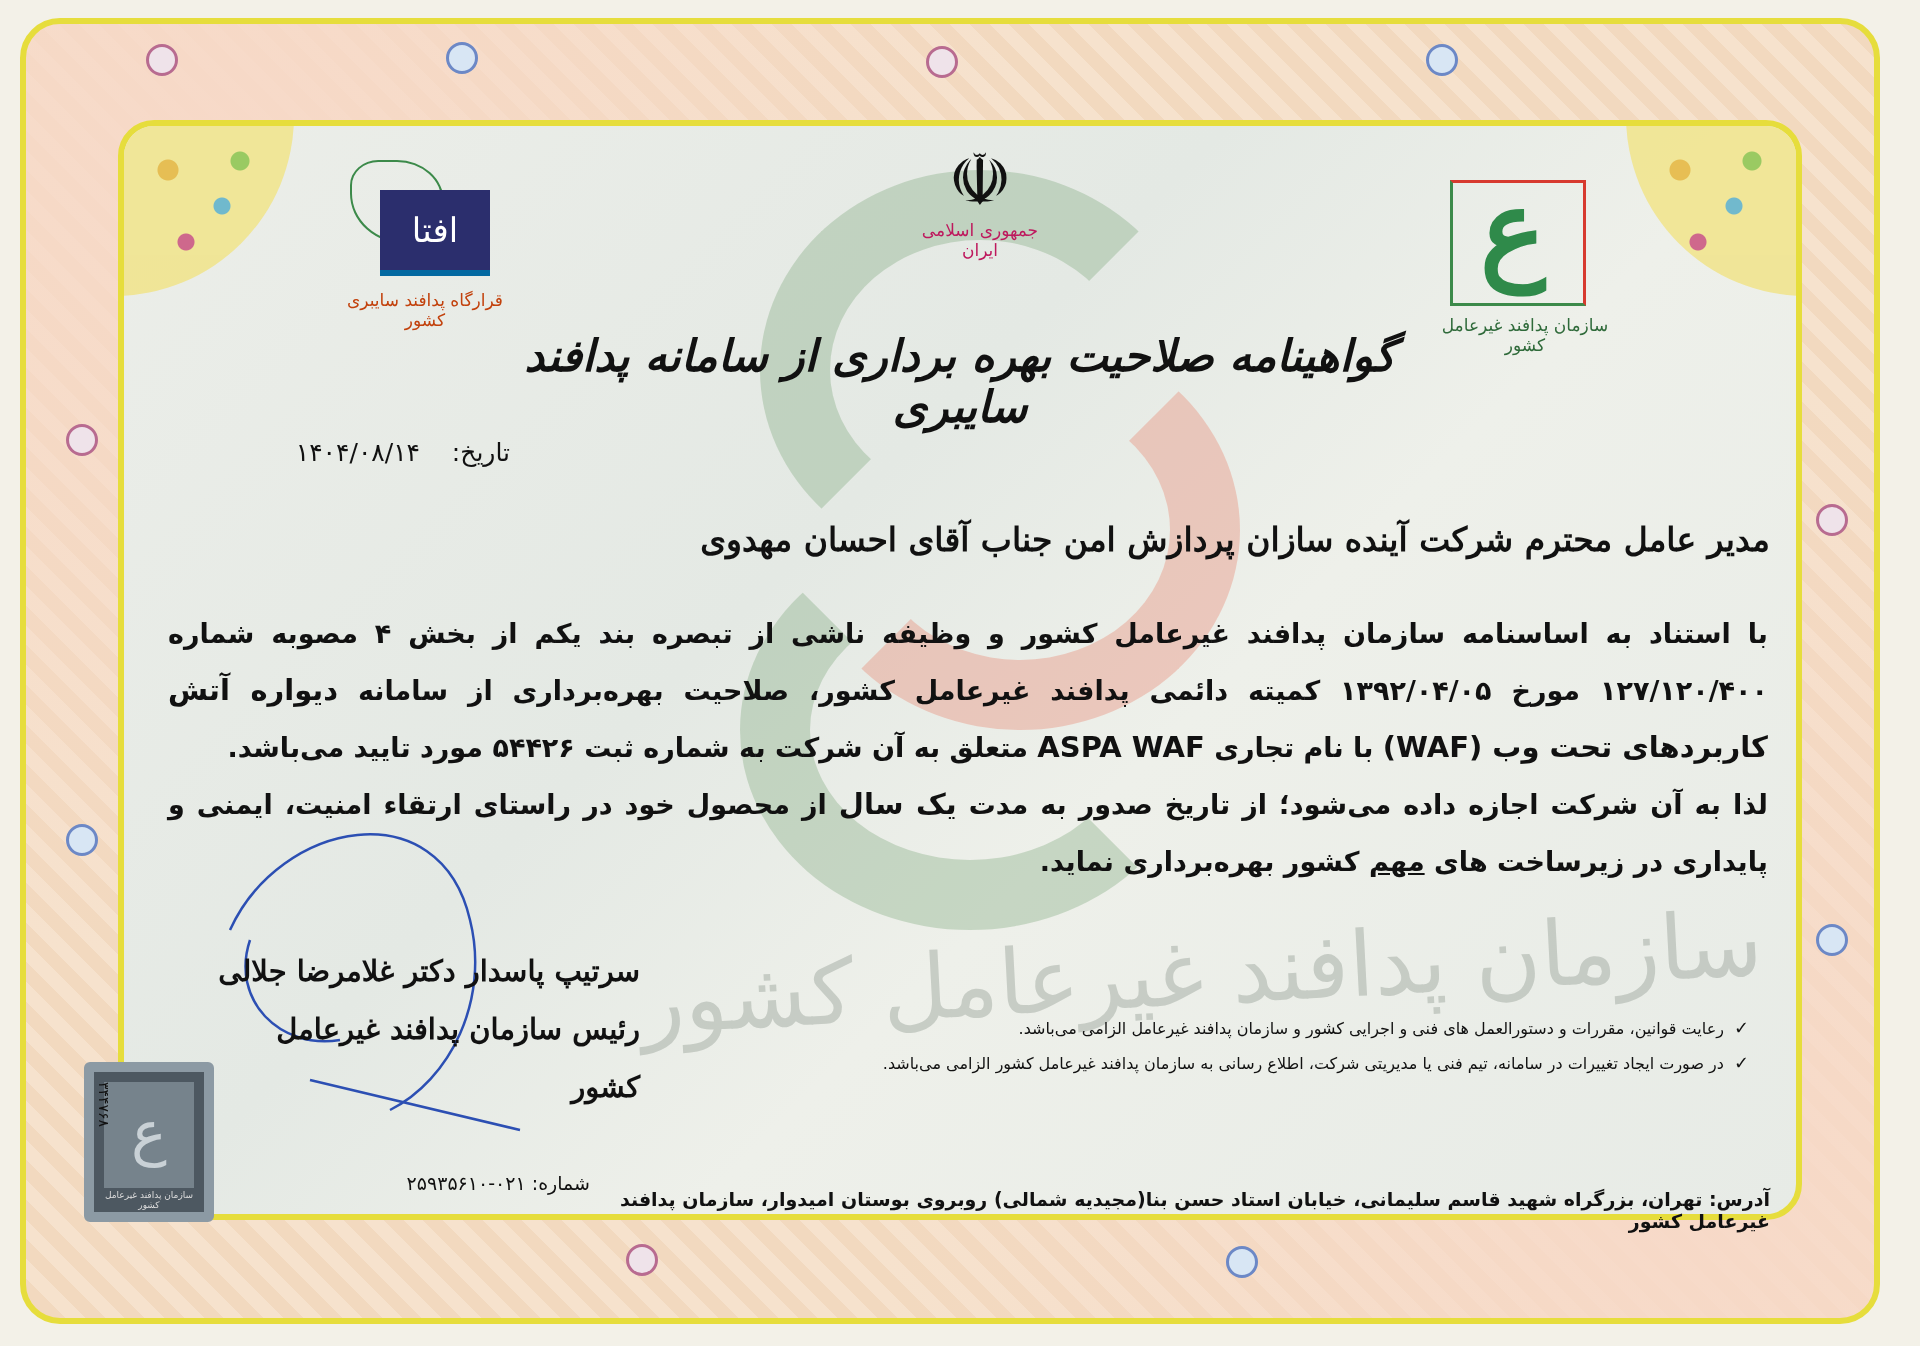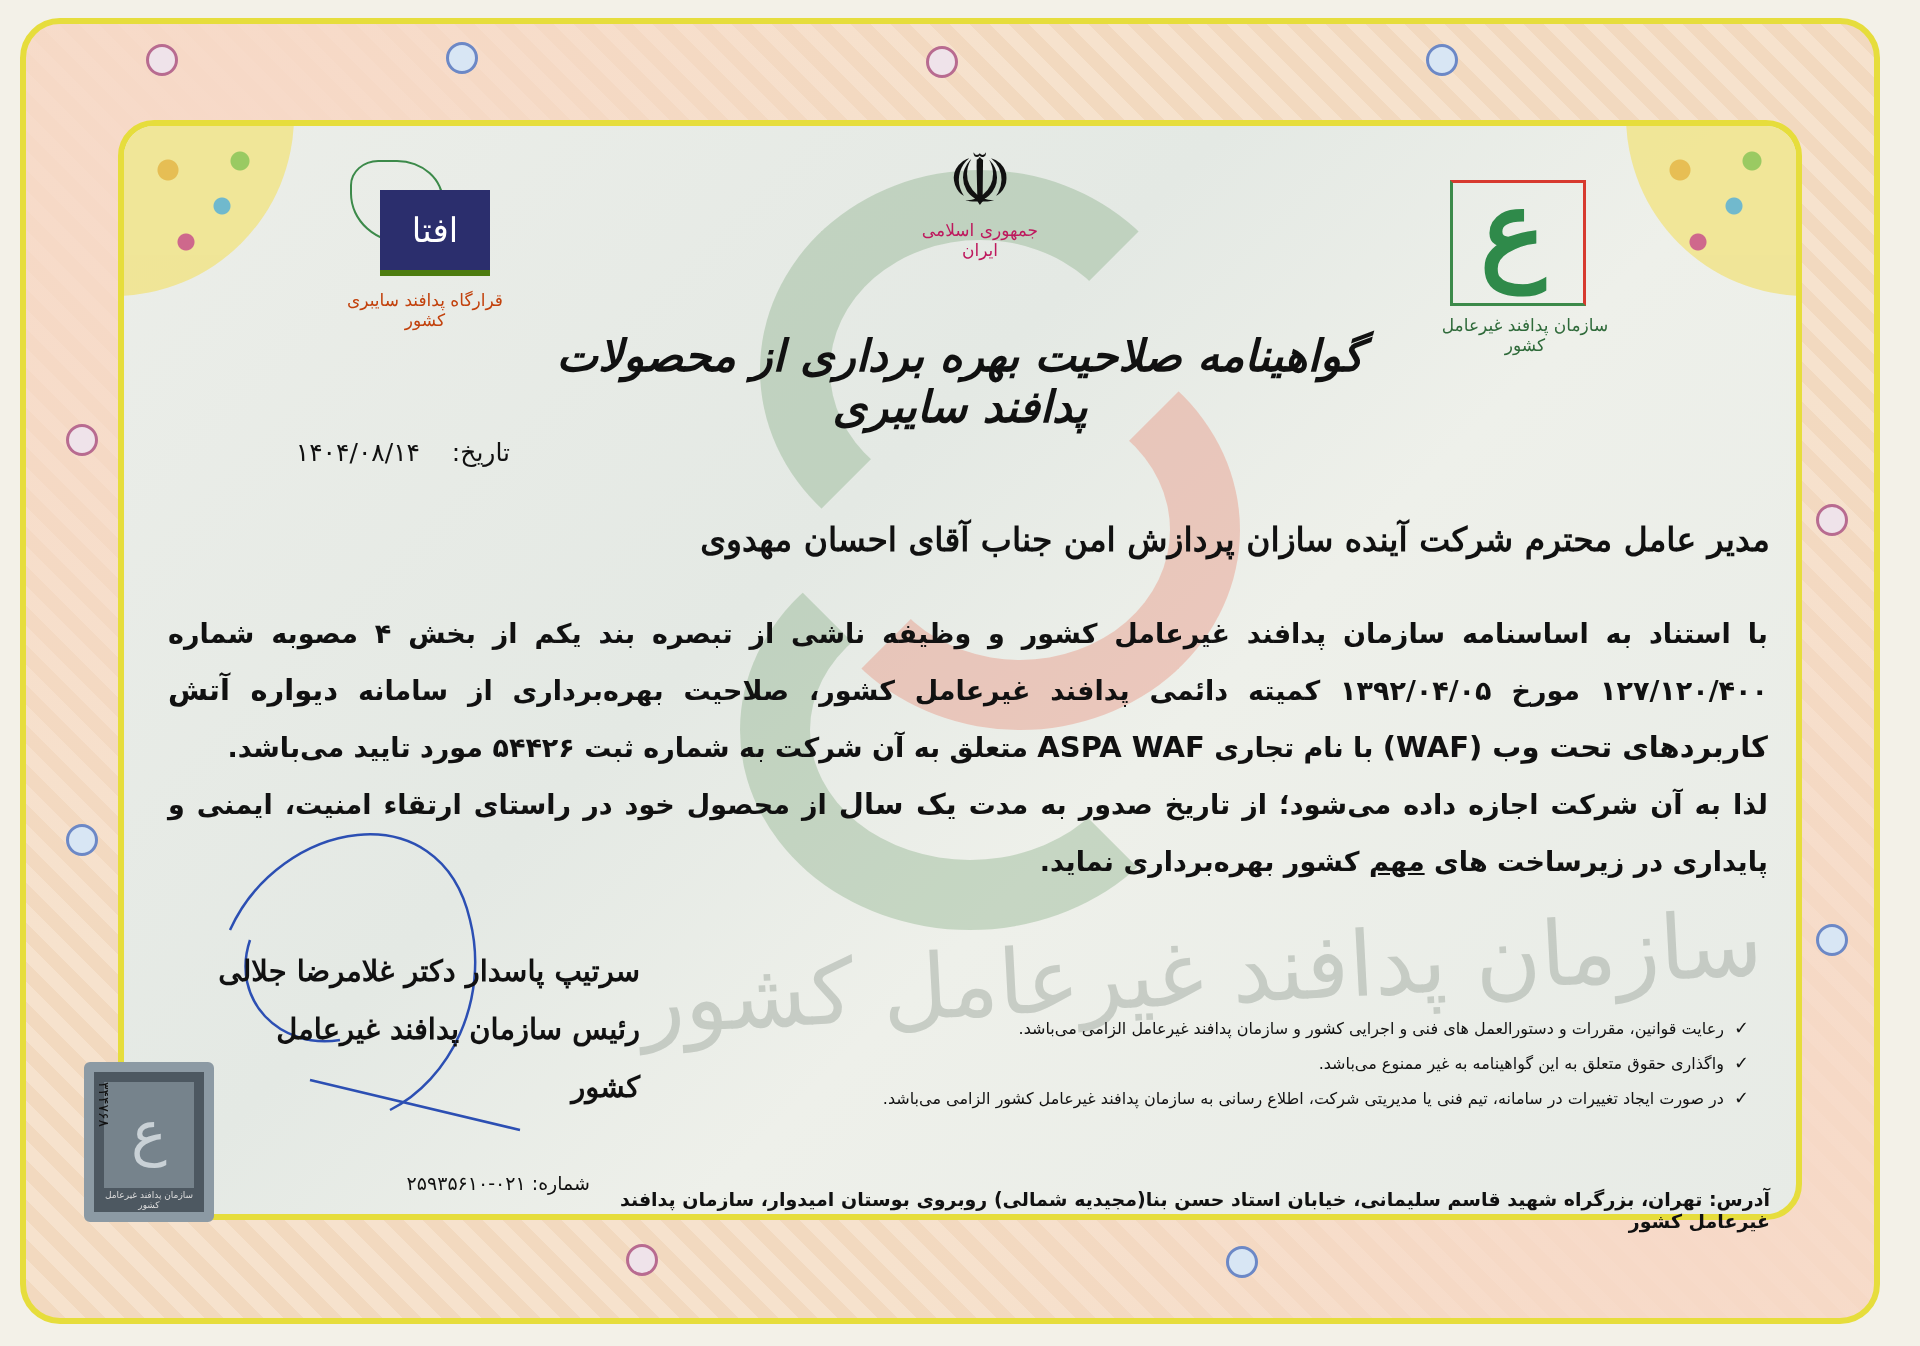--- a/index.html
+++ b/index.html
@@ -27,7 +27,7 @@
   .emblem-cap{font-size:17px;color:#be185d;font-family:"DejaVu Serif",serif;}
   .logo-left{position:absolute;left:340px;top:160px;width:170px;height:170px;}
   .logo-left .map{position:absolute;left:10px;top:0;width:90px;height:80px;border:2px solid #3c8a4a;border-radius:30% 50% 40% 60%;}
-  .logo-left .box{position:absolute;left:40px;top:30px;width:110px;height:80px;background:#2b2e6d;border-bottom:6px solid #4d7c0f;color:#fff;font-size:34px;text-align:center;line-height:80px;font-family:"DejaVu Serif",serif;}
+  .logo-left .box{position:absolute;left:40px;top:30px;width:110px;height:80px;background:#2b2e6d;border-bottom:6px solid #0369a1;color:#fff;font-size:34px;text-align:center;line-height:80px;font-family:"DejaVu Serif",serif;}
   .logo-left .cap{position:absolute;left:0;top:130px;width:170px;text-align:center;font-size:17px;color:#c2410c;font-family:"DejaVu Serif",serif;}
   .logo-right{position:absolute;left:1440px;top:170px;width:170px;height:180px;}
   .logo-right .sq{position:absolute;left:10px;top:10px;width:130px;height:120px;border:3px solid #3c8a4a;border-right-color:#d73a2f;border-top-color:#d73a2f;}

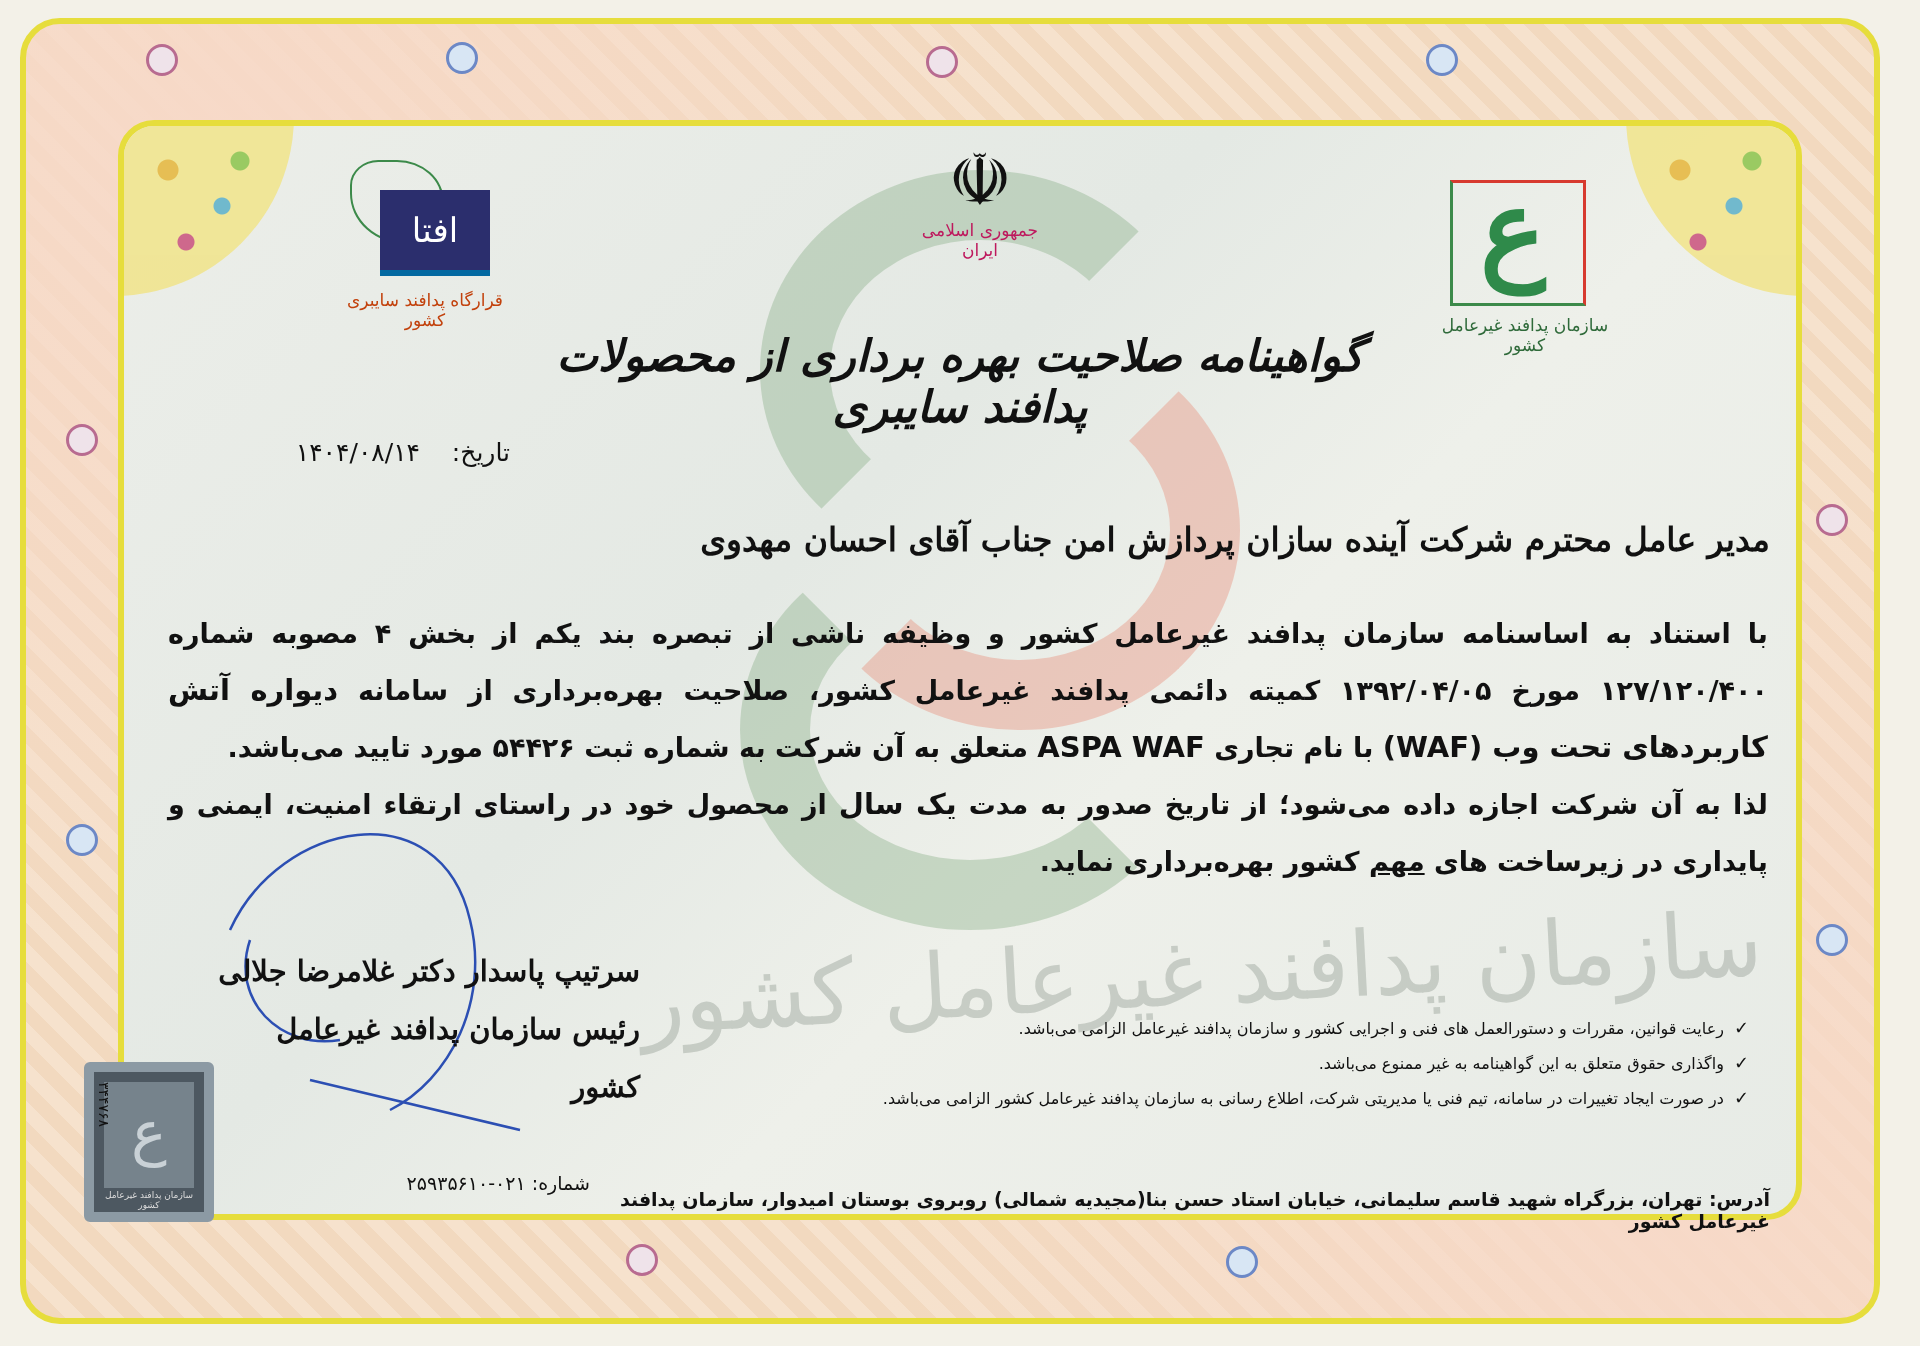--- a/index.html
+++ b/index.html
@@ -97,7 +97,7 @@
   <div class="cap rtl">سازمان پدافند غیرعامل کشور</div>
 </div>
 
-<div class="title rtl">گواهینامه صلاحیت بهره برداری از محصولات پدافند سایبری</div>
+<div class="title rtl">گواهینامه صلاحیت بهره برداری از سامانه پدافند سایبری</div>
 
 <div class="meta rtl">
   <div>

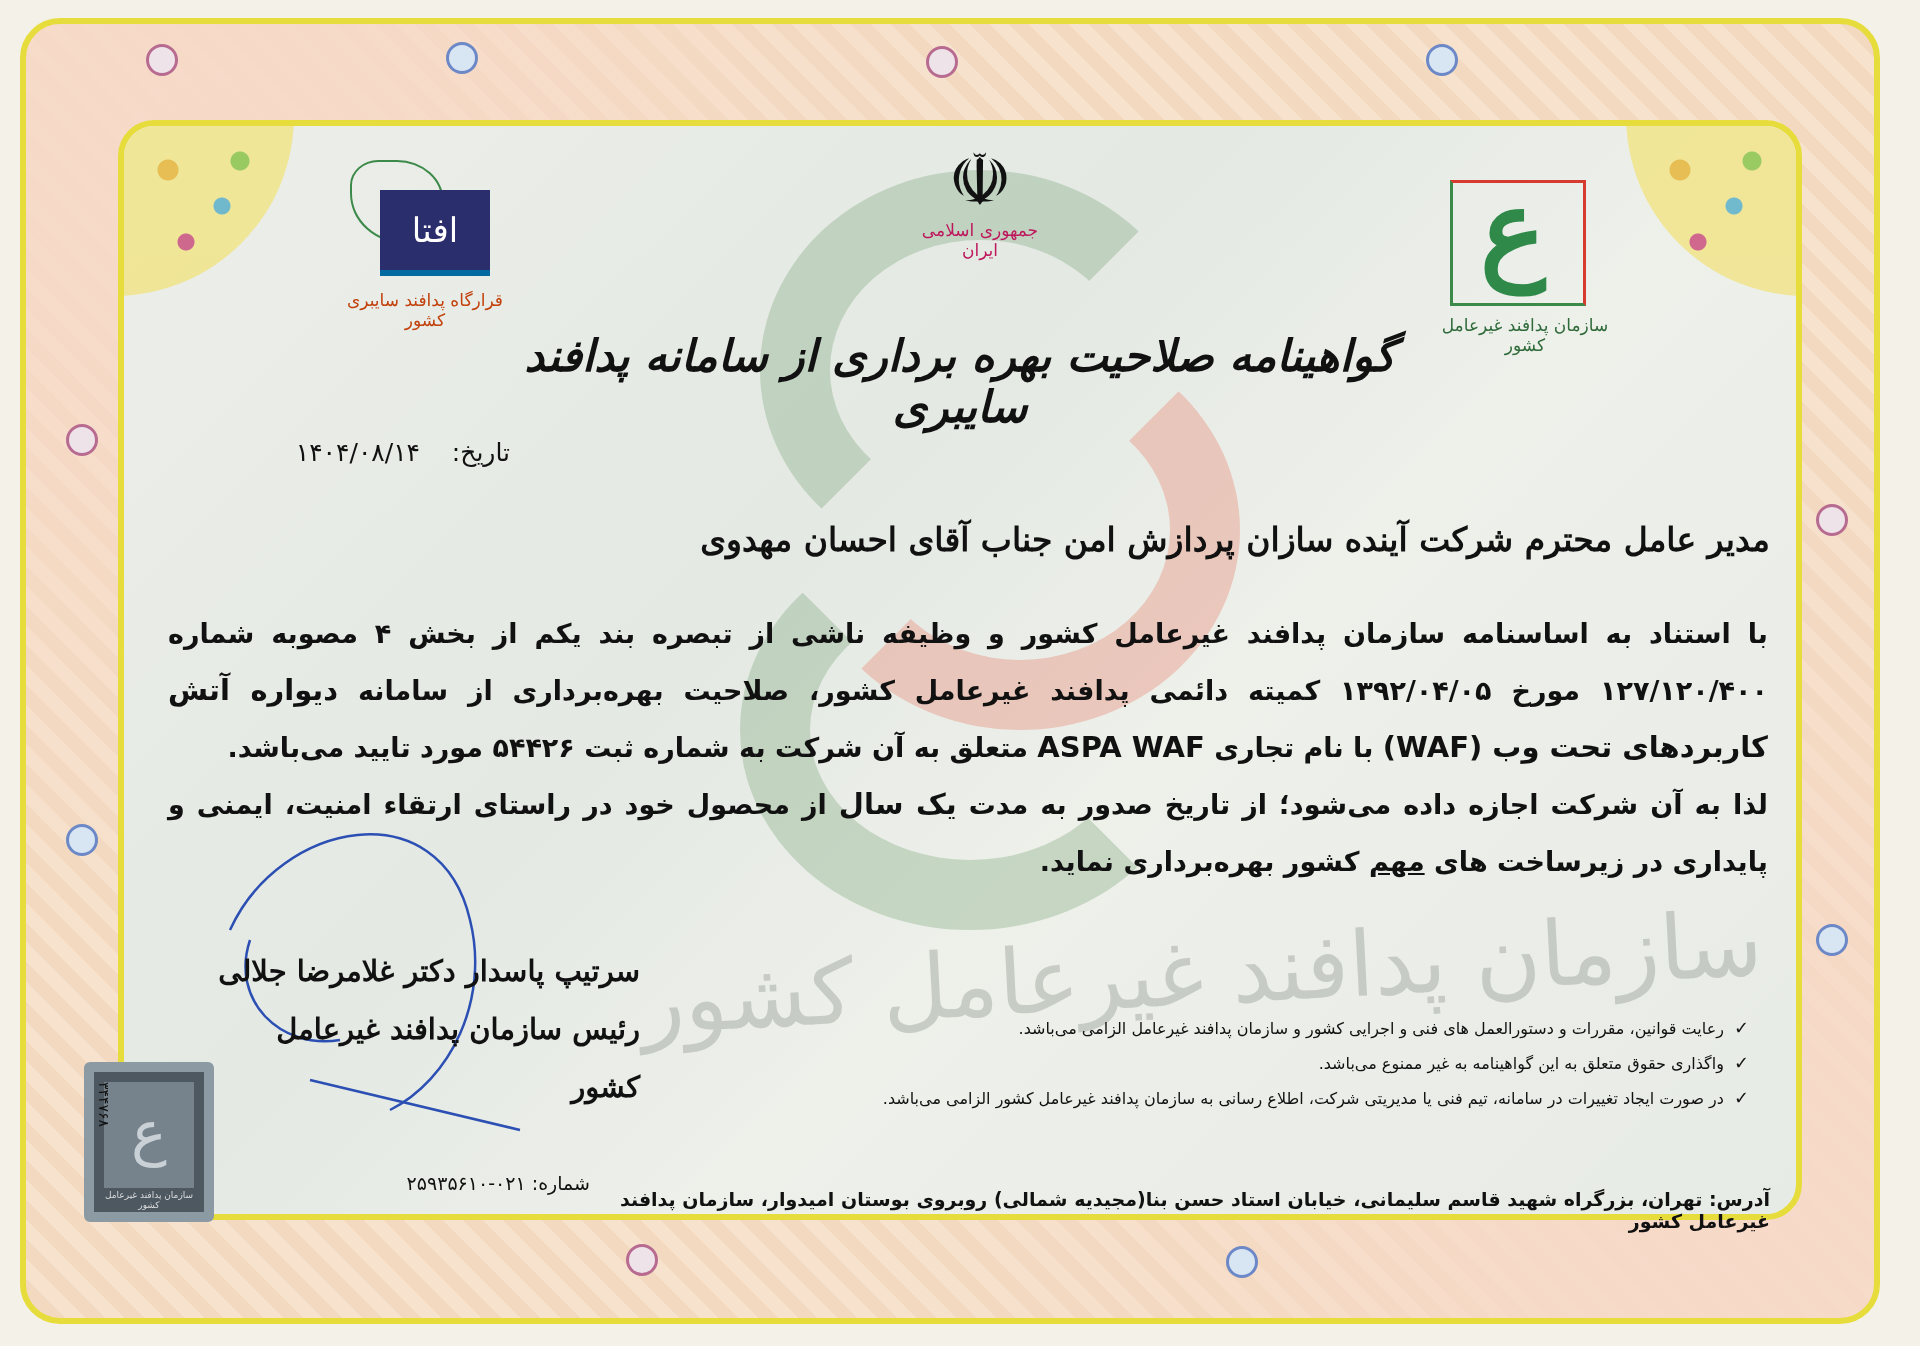--- a/index.html
+++ b/index.html
@@ -137,7 +137,6 @@
 <div class="req rtl">
   <ul>
     <li><span class="ck">✓</span><span>رعایت قوانین، مقررات و دستورالعمل های فنی و اجرایی کشور و سازمان پدافند غیرعامل الزامی می‌باشد.</span></li>
-    <li><span class="ck">✓</span><span>واگذاری حقوق متعلق به این گواهینامه به غیر ممنوع می‌باشد.</span></li>
     <li><span class="ck">✓</span><span>در صورت ایجاد تغییرات در سامانه، تیم فنی یا مدیریتی شرکت، اطلاع رسانی به سازمان پدافند غیرعامل کشور الزامی می‌باشد.</span></li>
   </ul>
 </div>

